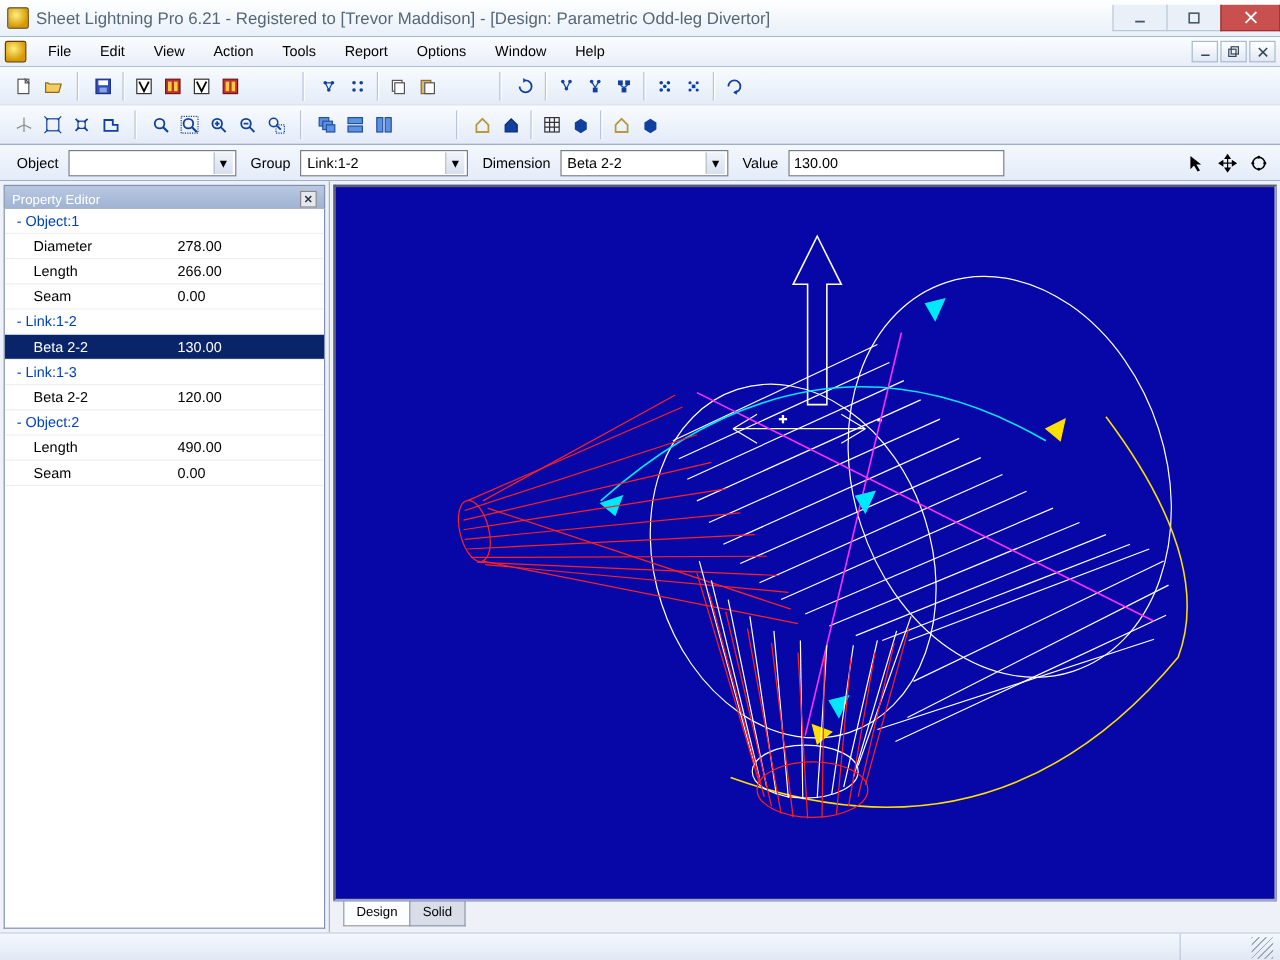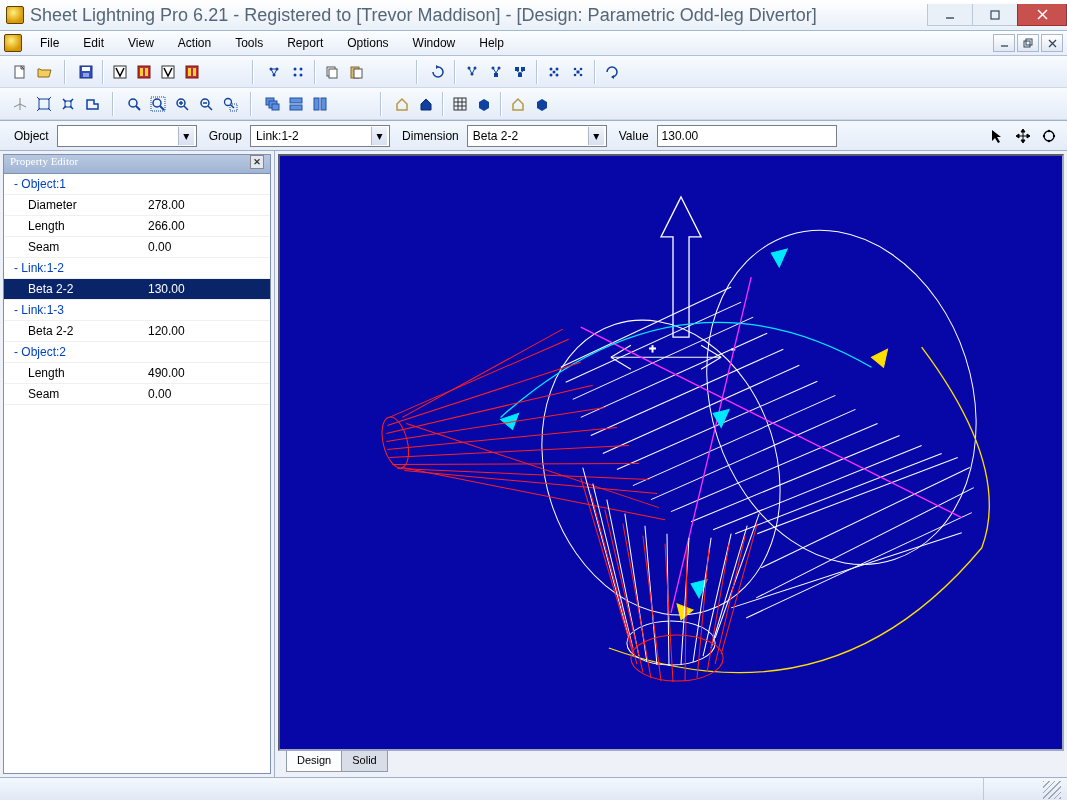--- a/index.html
+++ b/index.html
@@ -8,7 +8,7 @@
 
 .titlebar { height: 31px; background: linear-gradient(#fff, #e8f0f8); border-bottom: 1px solid #a0b8d0; display: flex; align-items: center; padding-left: 6px; }
 .titlebar .app-icon { width: 18px; height: 18px; background: radial-gradient(circle at 40% 35%, #ffef80, #d89800 70%); border: 1px solid #604000; border-radius: 2px; margin-right: 6px; }
-.titlebar .title { color: #567; font-size: 18px; flex: 1; }
+.titlebar .title { color: #567; font-size: 14px; flex: 1; }
 .titlebar .winbtns { display: flex; }
 .titlebar .winbtn { width: 46px; height: 22px; border: 1px solid #bcc8d8; border-top: none; background: #eaf0f8; display: flex; align-items: center; justify-content: center; margin-left: -1px; font-size: 13px; color: #456; cursor: pointer; }
 .titlebar .winbtn.close { background: #c8504f; color: #fff; border-color: #a03030; width: 50px; }

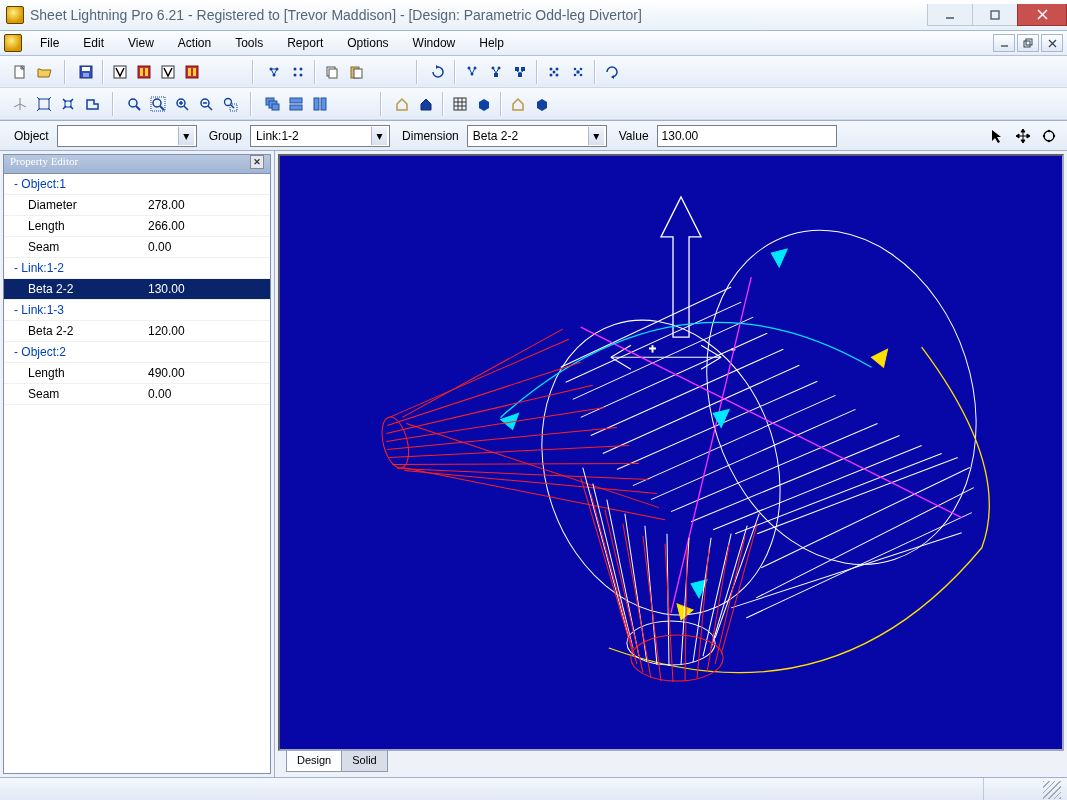--- a/index.html
+++ b/index.html
@@ -43,7 +43,7 @@
 
 
 .prop-panel { width: 275px; border-right: 1px solid #a0b0c8; background: #eef2f8; display:flex; flex-direction:column; padding:3px; }
-.prop-header { height: 20px; background: linear-gradient(#b8c8e0,#a0b4d4); color:#fff; font-size:11px; display:flex; align-items:flex-start; padding: 0 6px; border:1px solid #8090b0;font-family:Liberation Serif, serif;}
+.prop-header { height: 20px; background: linear-gradient(#b8c8e0,#a0b4d4); color:#fff; font-size:11px; display:flex; align-items:flex-end; padding: 0 6px; border:1px solid #8090b0;}
 .prop-header .close-x { margin-left:auto; width:14px; height:14px; background:#e4e8f0; border:1px solid #888; display:flex; align-items:center; justify-content:center; font-size:9px; color:#333; cursor:pointer; font-weight:bold;}
 .prop-body { flex:1; background:#fff; border:1px solid #8090b0; border-top:none; overflow:auto; }
 .prop-row { display:flex; height:21px; align-items:center; border-bottom:1px solid #f0f0f0; cursor:pointer;}

